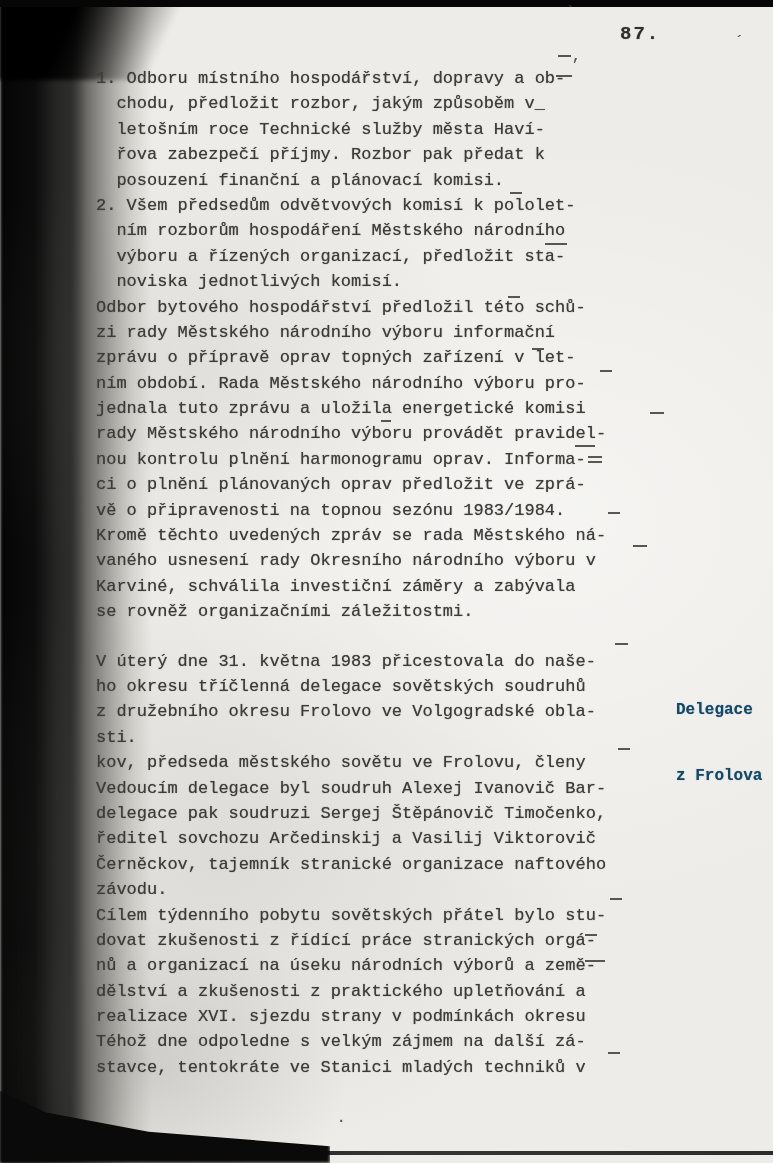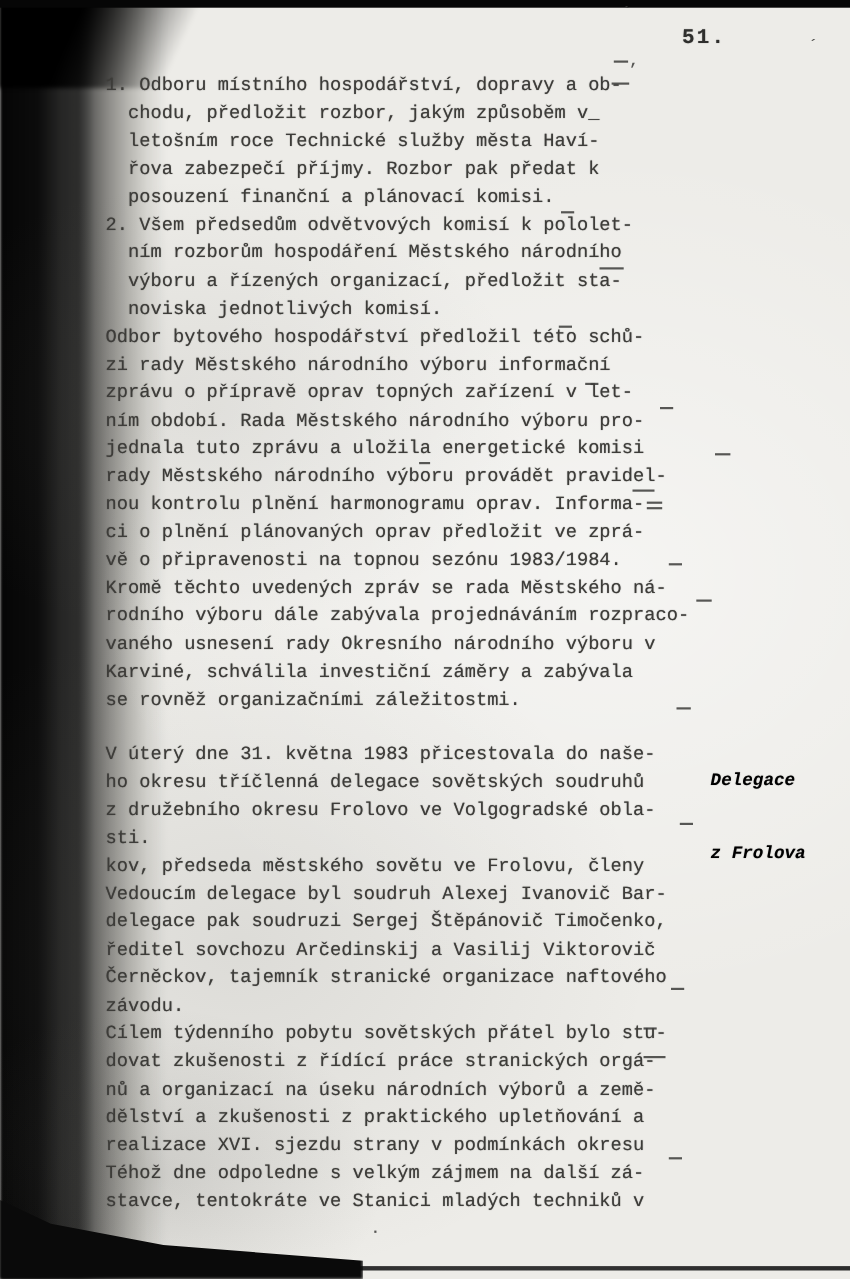--- a/index.html
+++ b/index.html
@@ -73,7 +73,7 @@
   <div class="corner-tl"></div>
   <div class="top-edge"></div>
 
-  <div class="page-number">51.</div>
+  <div class="page-number">87.</div>
 
   <div class="text-col" style="color: rgb(61, 60, 57);">
       <div class="tline">1. Odboru místního hospodářství, dopravy a ob-</div>

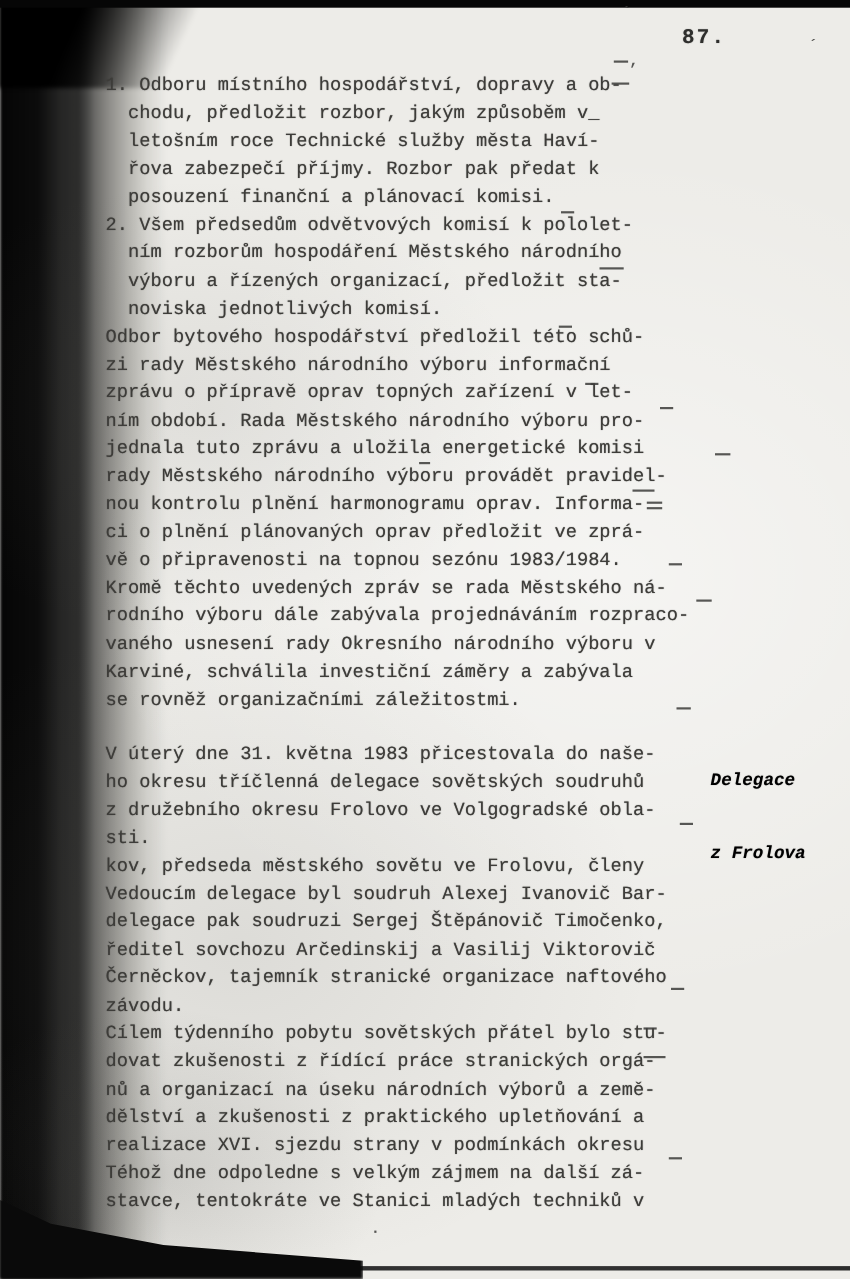--- a/index.html
+++ b/index.html
@@ -95,7 +95,6 @@
       <div class="tline">ci o plnění plánovaných oprav předložit ve zprá-</div>
       <div class="tline">vě o připravenosti na topnou sezónu 1983/1984.</div>
       <div class="tline">Kromě těchto uvedených zpráv se rada Městského ná-</div>
-      <div class="tline">rodního výboru dále zabývala projednáváním rozpraco-</div>
       <div class="tline">vaného usnesení rady Okresního národního výboru v</div>
       <div class="tline">Karviné, schválila investiční záměry a zabývala</div>
       <div class="tline">se rovněž organizačními záležitostmi.</div>

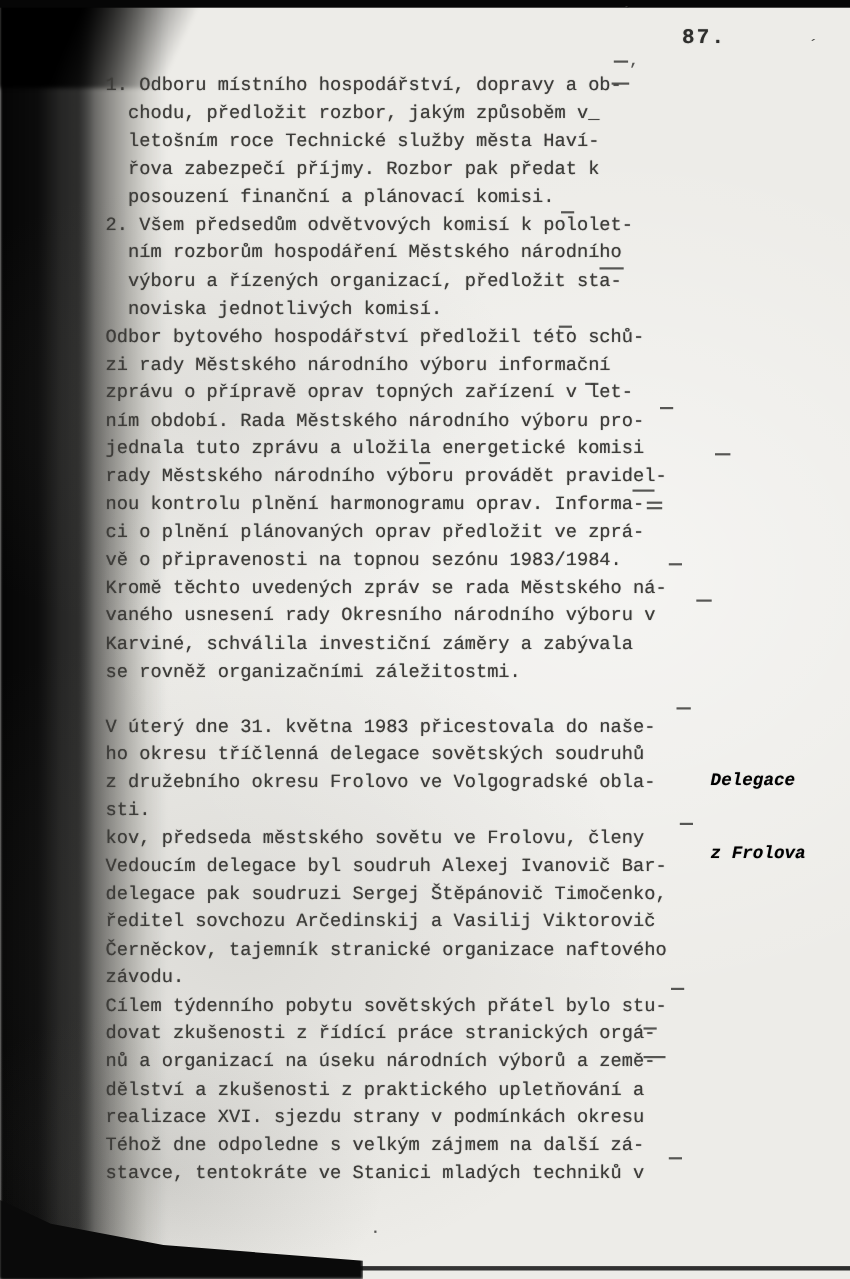--- a/index.html
+++ b/index.html
@@ -57,9 +57,9 @@
   .tline{white-space:pre;height:25.4px;text-shadow:0 0 1px rgba(50,50,48,.65);}
   .tline.gap{margin-top:24px;}
   .margin-note{
-    position:absolute;left:646px;top:655px;z-index:5;
-    font-size:16px;line-height:22px;font-weight:700;color:#000000;
-    text-shadow:0 0 1px rgba(60,60,58,.55);white-space:pre;font-style:italic;
+    position:absolute;left:676px;top:655px;z-index:5;
+    font-size:16px;line-height:22px;font-weight:700;color:#0c4a6e;
+    text-shadow:0 0 1px rgba(60,60,58,.55);white-space:pre;
   }
   #marks{position:absolute;inset:0;z-index:5;pointer-events:none;}
   .mark-bar{position:absolute;height:2px;background:#3c3c3a;opacity:.85;filter:blur(.3px);}

